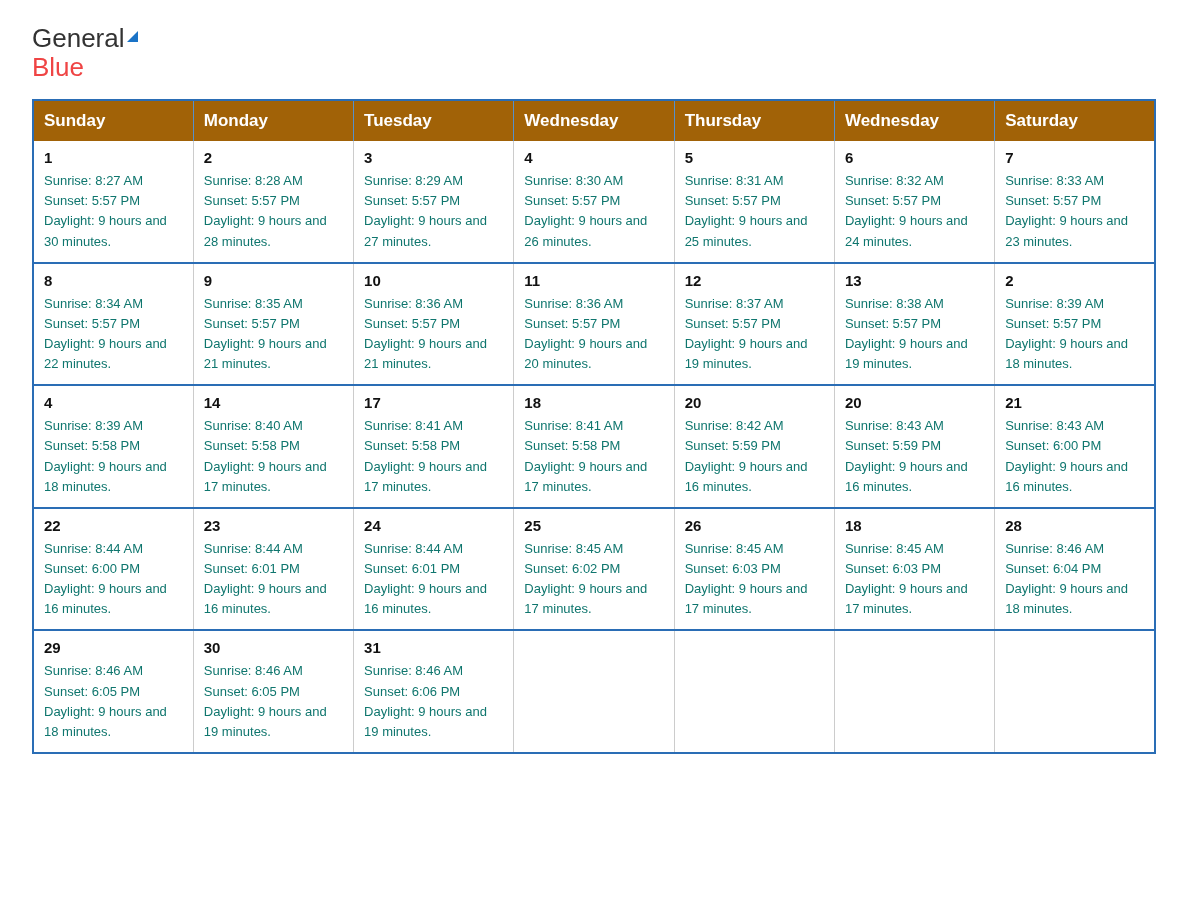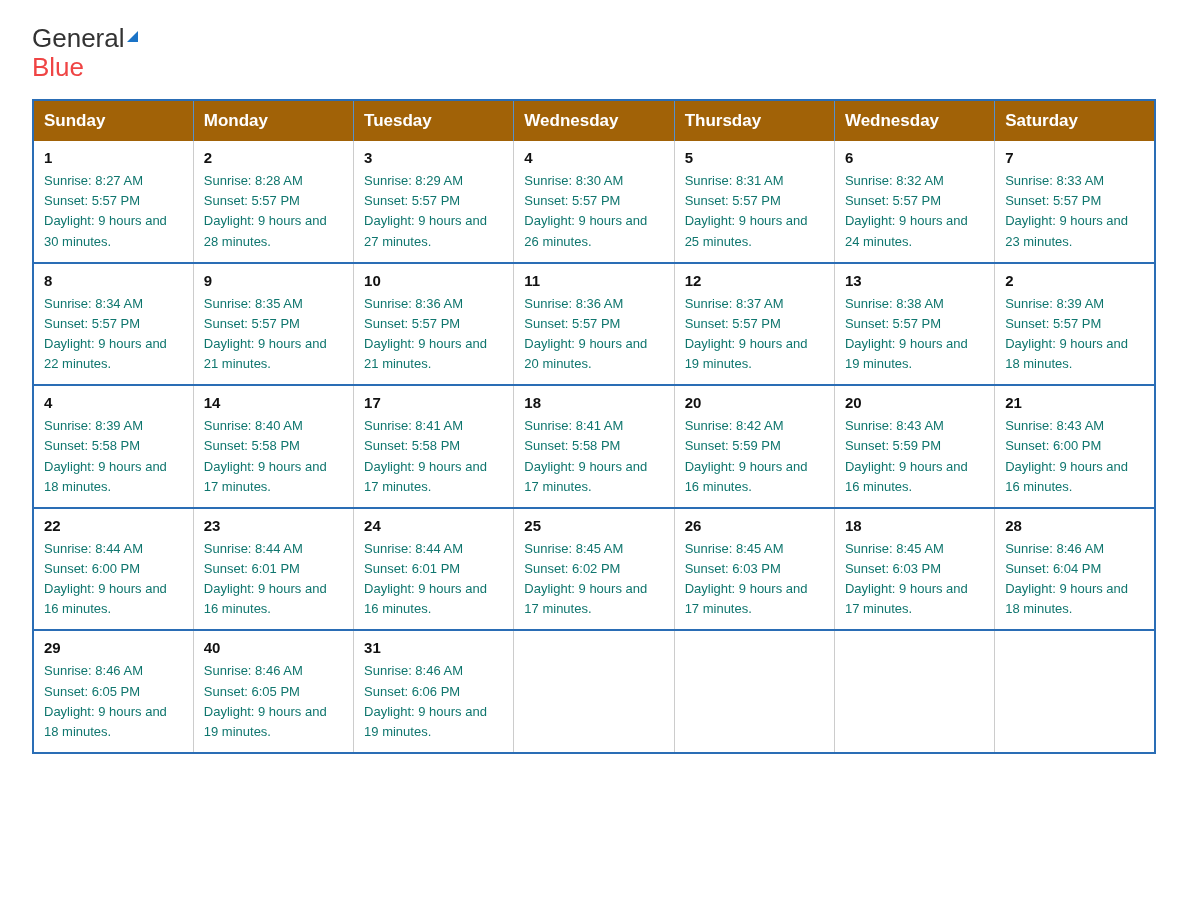--- a/index.html
+++ b/index.html
@@ -255,7 +255,7 @@
           <div class="day-info">Sunrise: 8:46 AM<br>Sunset: 6:05 PM<br>Daylight: 9 hours and 18 minutes.</div>
         </td>
         <td>
-          <div class="day-number">40</div>
+          <div class="day-number">30</div>
           <div class="day-info">Sunrise: 8:46 AM<br>Sunset: 6:05 PM<br>Daylight: 9 hours and 19 minutes.</div>
         </td>
         <td>

